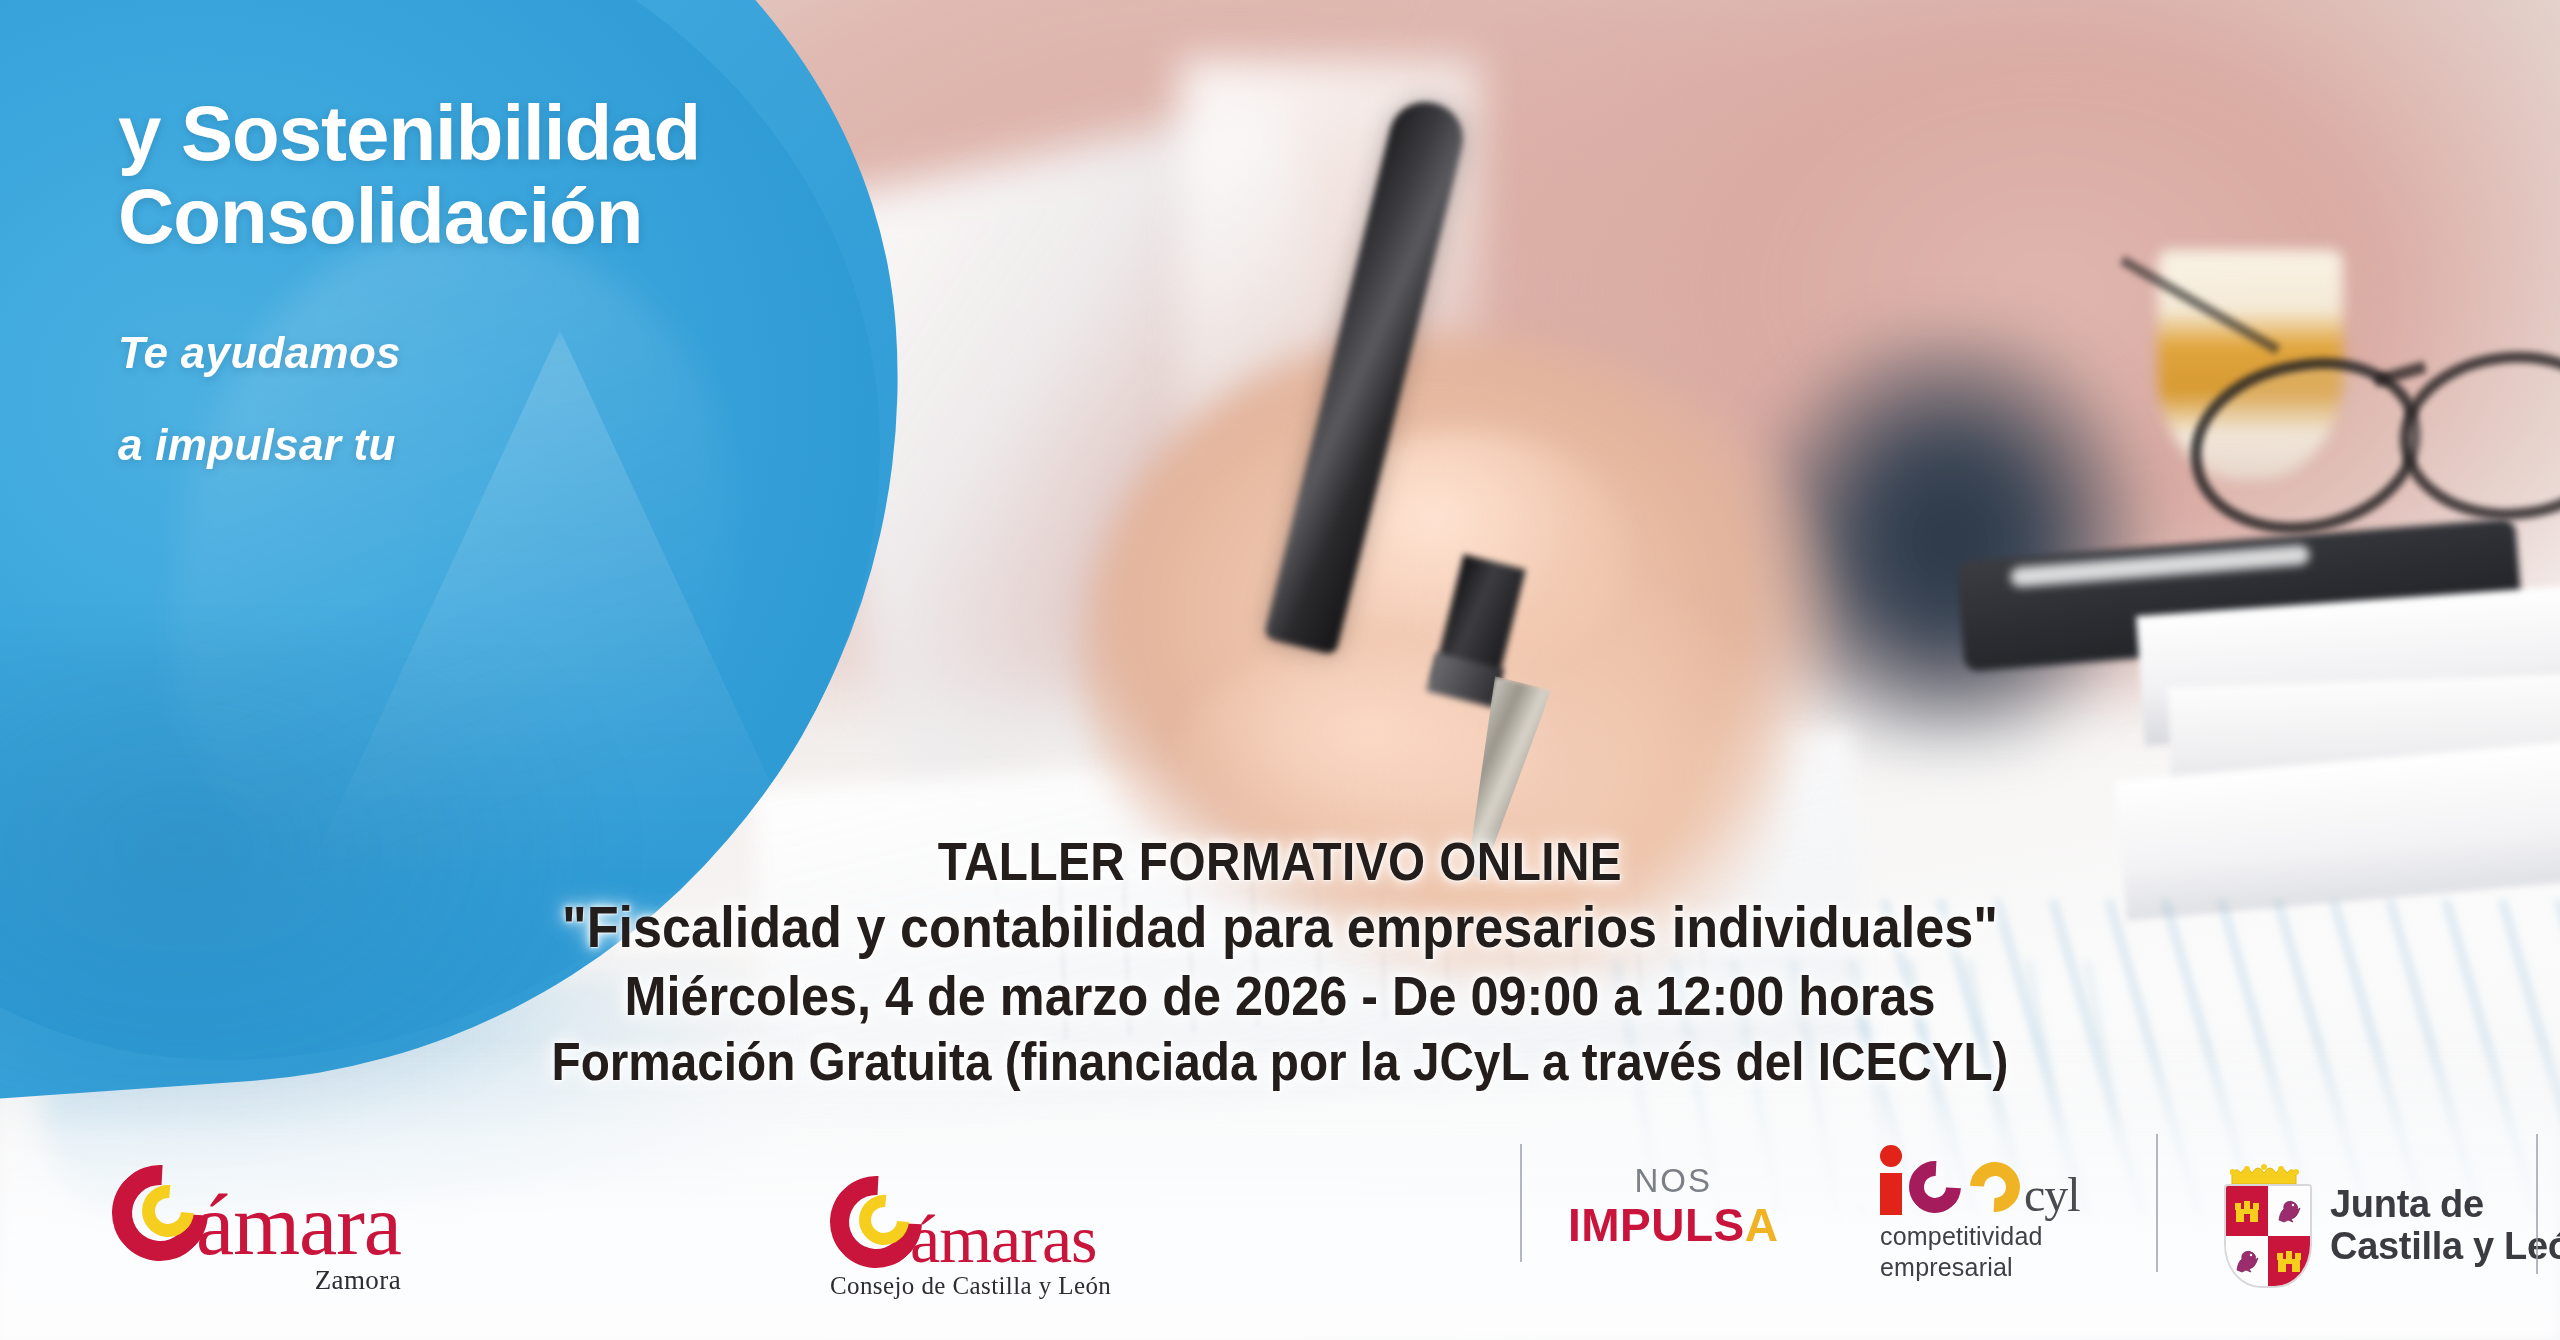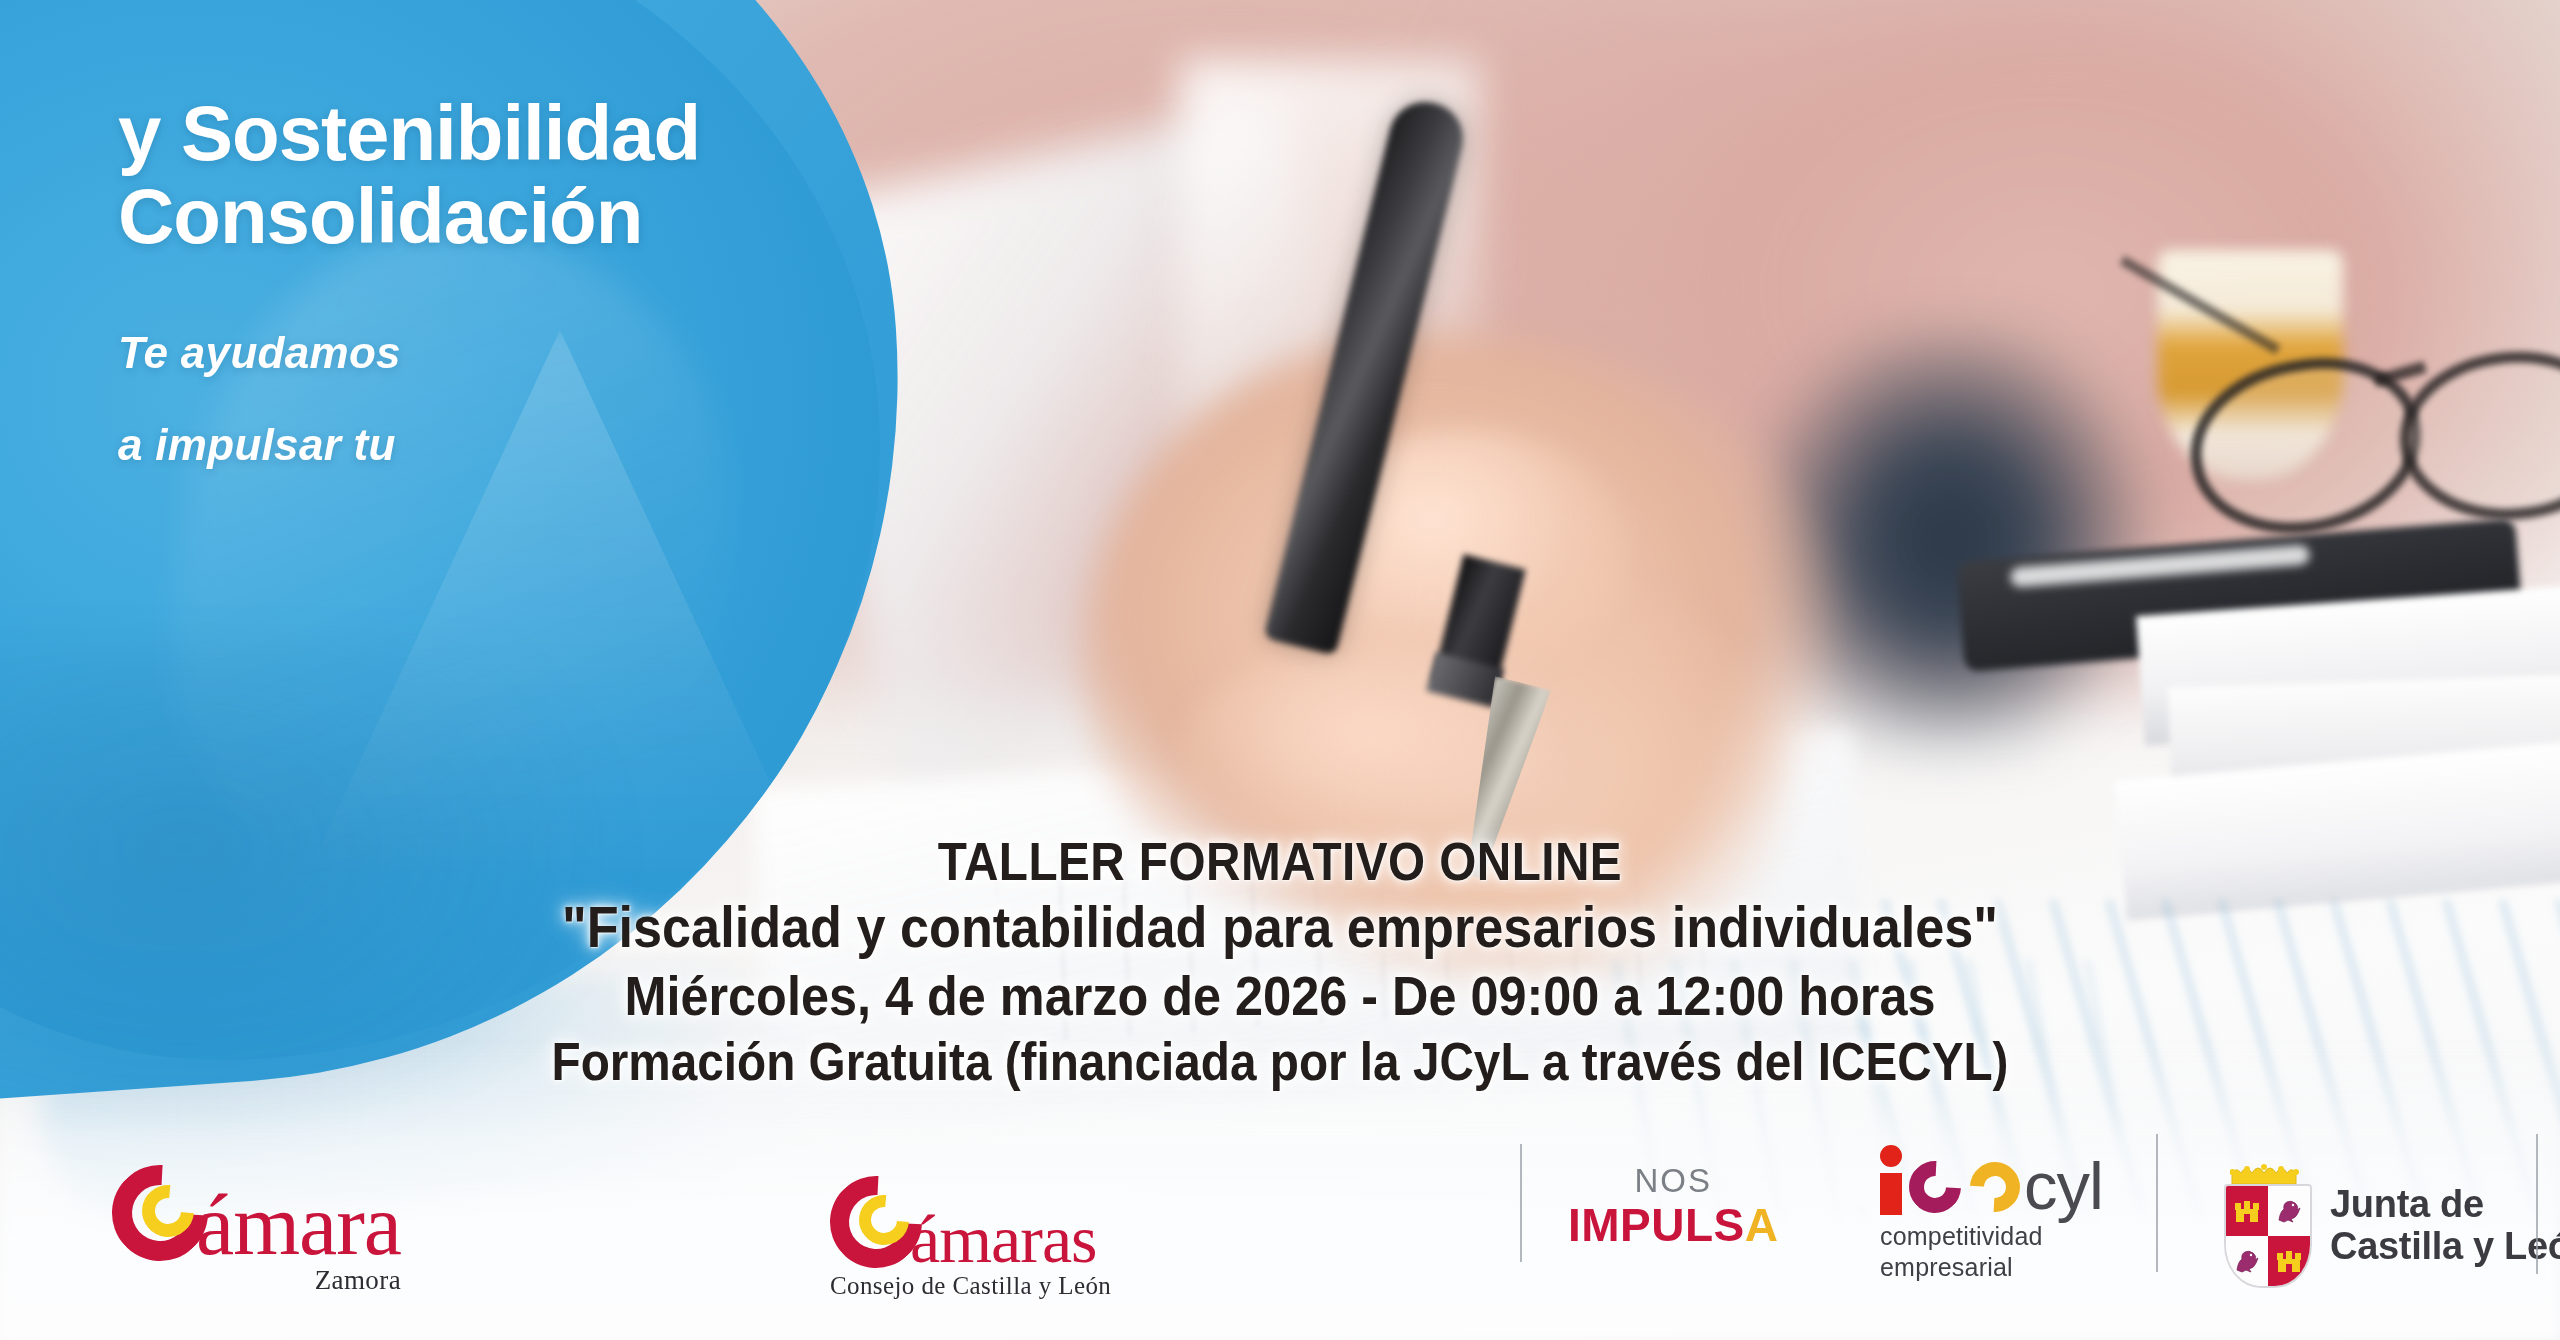--- a/index.html
+++ b/index.html
@@ -336,8 +336,8 @@
     transform:rotate(-42deg);flex:0 0 50px;align-self:flex-end;margin-bottom:3px;
   }
   .ice-cyl{
-    font-size:67px;line-height:0.86;color:#4a4a50;margin-left:4px;
-    font-family:Liberation Sans, sans-serif;letter-spacing:-1px;
+    font-size:48px;line-height:0.86;color:#4a4a50;margin-left:4px;
+    font-family:Liberation Serif, serif;letter-spacing:-1px;
   }
   .ice-sub{
     color:#3f4046;font-size:25px;line-height:1.22;margin-top:6px;letter-spacing:0.2px;

